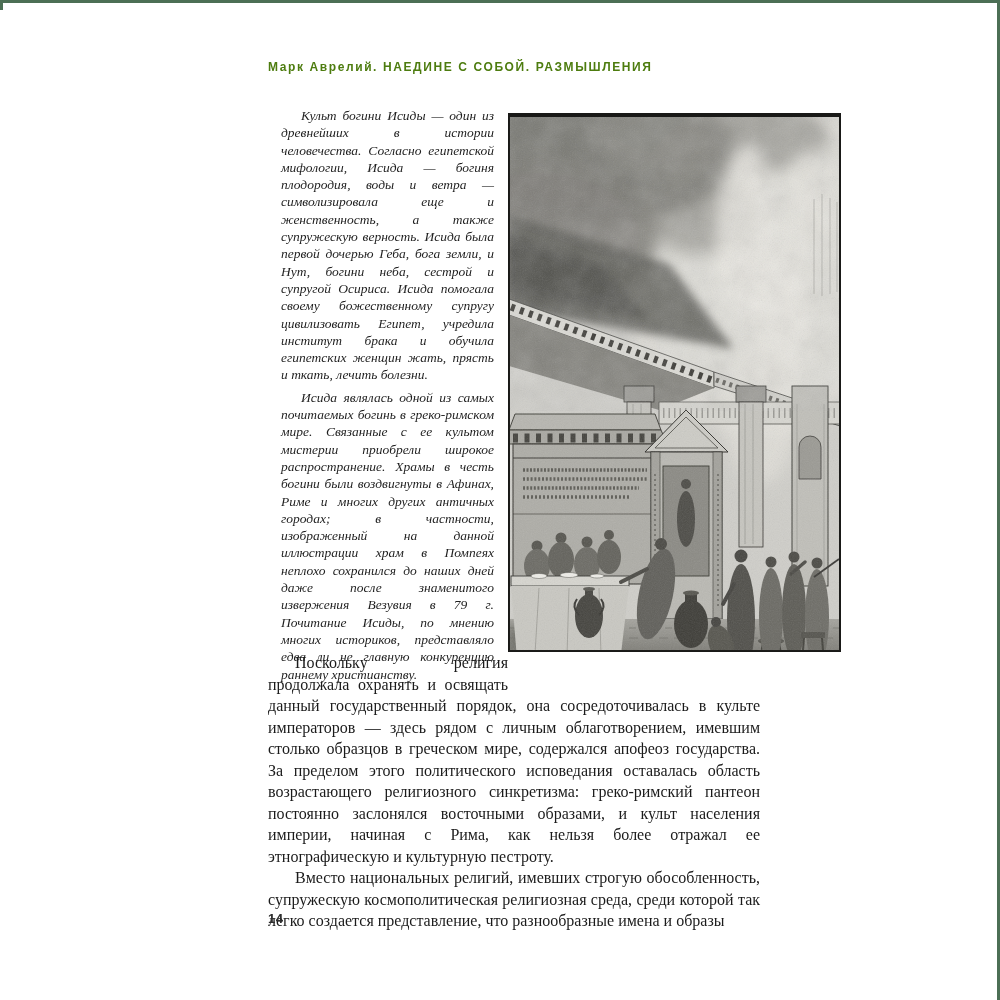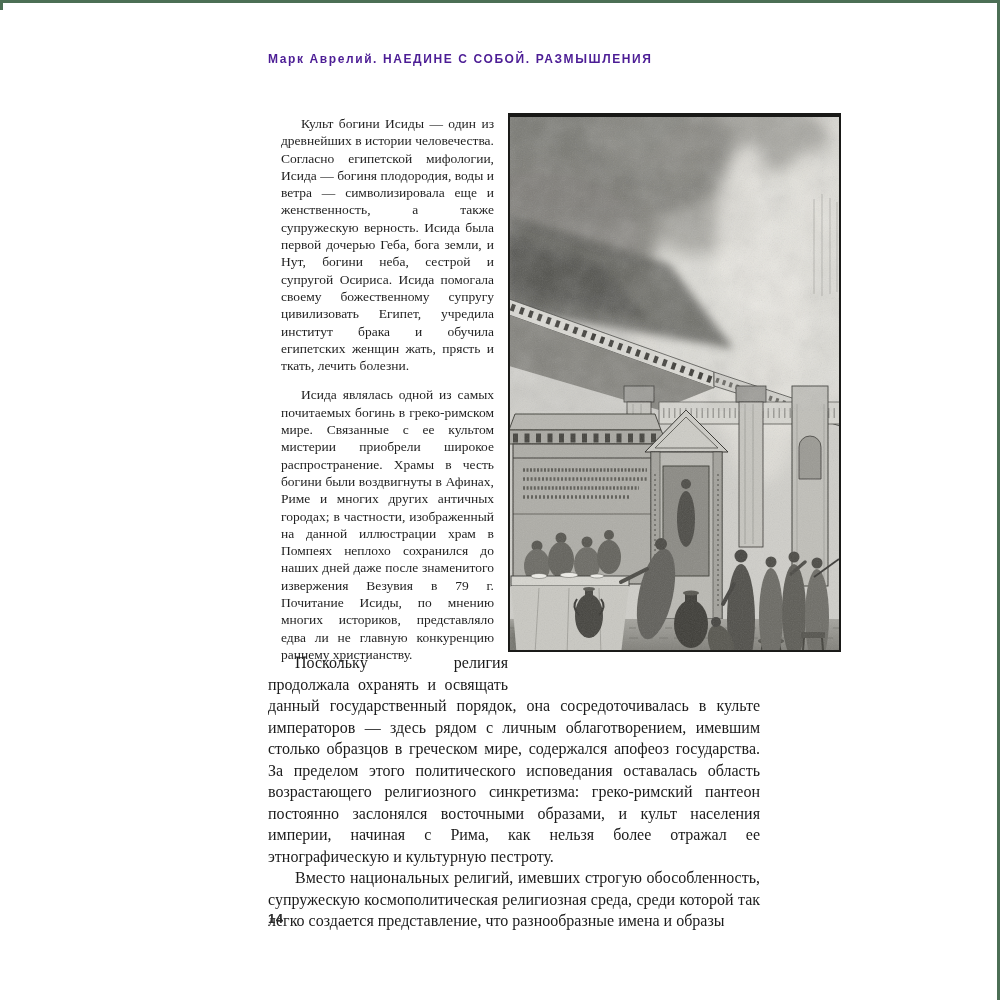--- a/index.html
+++ b/index.html
@@ -11,9 +11,9 @@
   .frame-right{position:absolute;top:0;right:0;width:3px;height:1000px;}
   .frame-left-notch{position:absolute;top:0;left:0;width:3px;height:10px;}
   .running-title{
-    position:absolute;left:268px;top:52px;width:560px;
+    position:absolute;left:268px;top:60px;width:560px;
     font-family:"Liberation Sans","DejaVu Sans",sans-serif;
-    font-size:12px;font-weight:bold;letter-spacing:1.6px;color:#4c1d95;white-space:nowrap;
+    font-size:12px;font-weight:bold;letter-spacing:1.6px;color:#4d7c0f;white-space:nowrap;
   }
   .sidebar-note{
     position:absolute;left:281px;top:103px;width:213px;

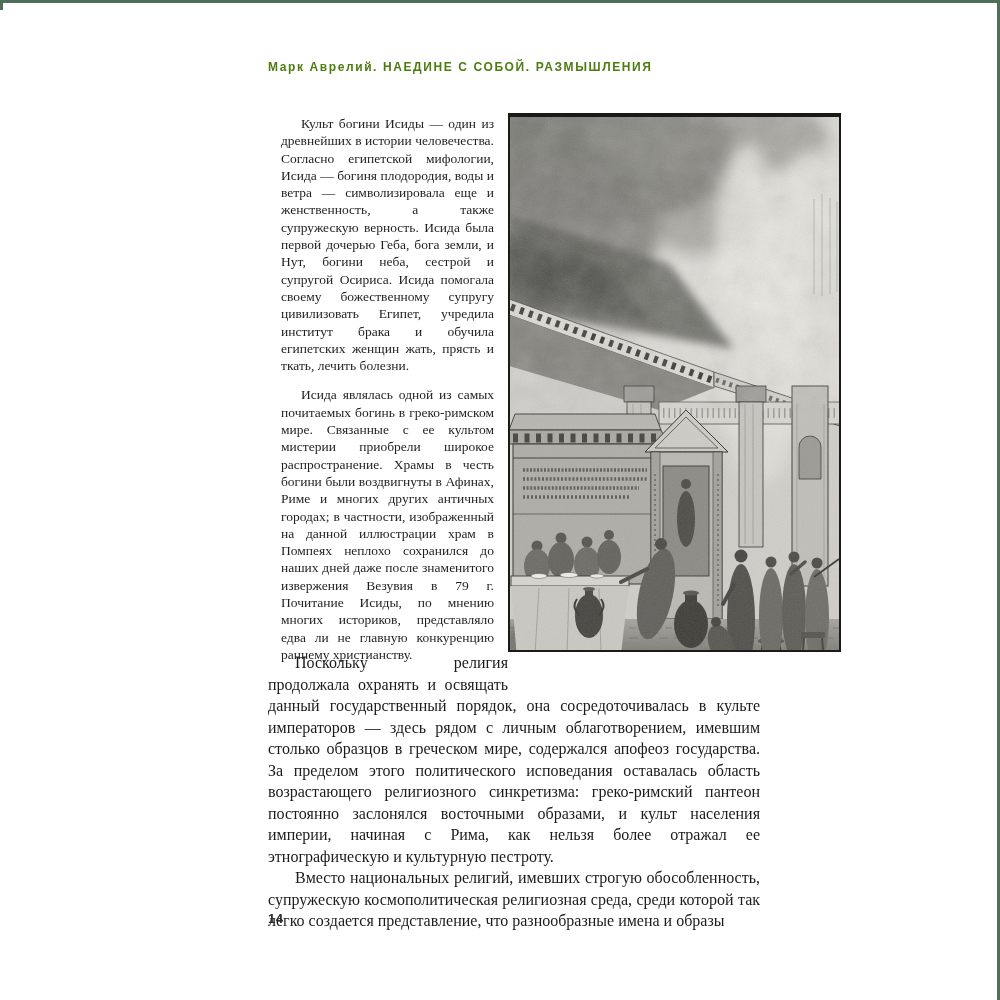--- a/index.html
+++ b/index.html
@@ -20,7 +20,7 @@
     font-size:13.5px;line-height:17.3px;text-align:justify;color:#1f1f1f;
     hyphens:auto;-webkit-hyphens:auto;
   }
-  .sidebar-note p{margin:12px 0 5px 0;text-indent:20px;}
+  .sidebar-note p{margin:4px 0 5px 0;text-indent:20px;font-style:italic;}
   .figure{
     position:absolute;left:508px;top:113px;width:331px;height:537px;
     border:1px solid #191917;background:#dcdbd6;

